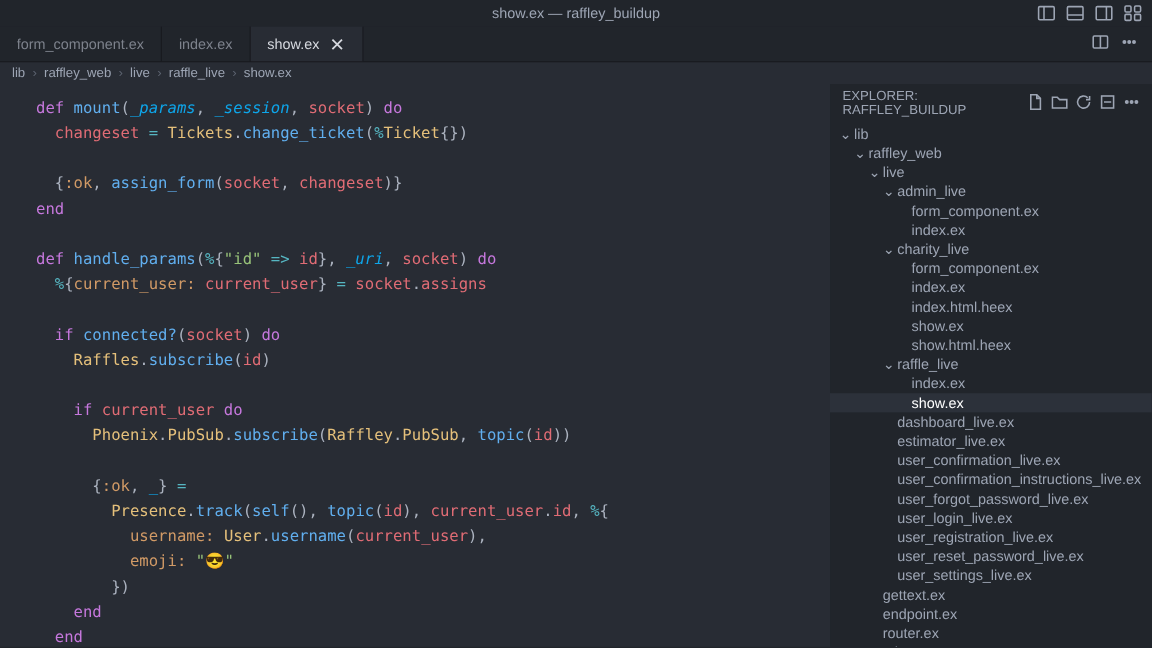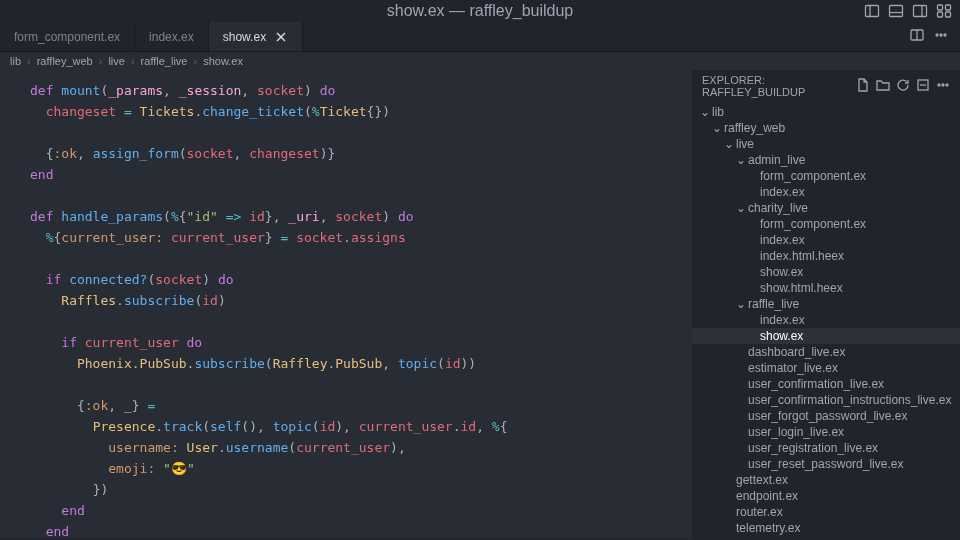--- a/index.html
+++ b/index.html
@@ -4,7 +4,7 @@
 <style>
 * { margin:0; padding:0; box-sizing:border-box; }
 body { font-family: -apple-system, BlinkMacSystemFont, "Segoe UI", sans-serif; font-size:12px; background:#21252b; color:#abb2bf; width:960px; height:540px; overflow:hidden; }
-.titlebar { height:22px; display:flex; align-items:center; justify-content:center; background:#21252b; color:#9da5b4; font-size:16px; position:relative; }
+.titlebar { height:22px; display:flex; align-items:center; justify-content:center; background:#21252b; color:#9da5b4; font-size:12px; position:relative; }
 .top-actions { position:absolute; right:8px; top:3px; display:flex; gap:8px; }
 .top-actions svg { width:16px; height:16px; stroke:#9da5b4; fill:none; stroke-width:1.3; }
 .tabs { display:flex; background:#21252b; height:30px; border-bottom:1px solid #181a1f; }

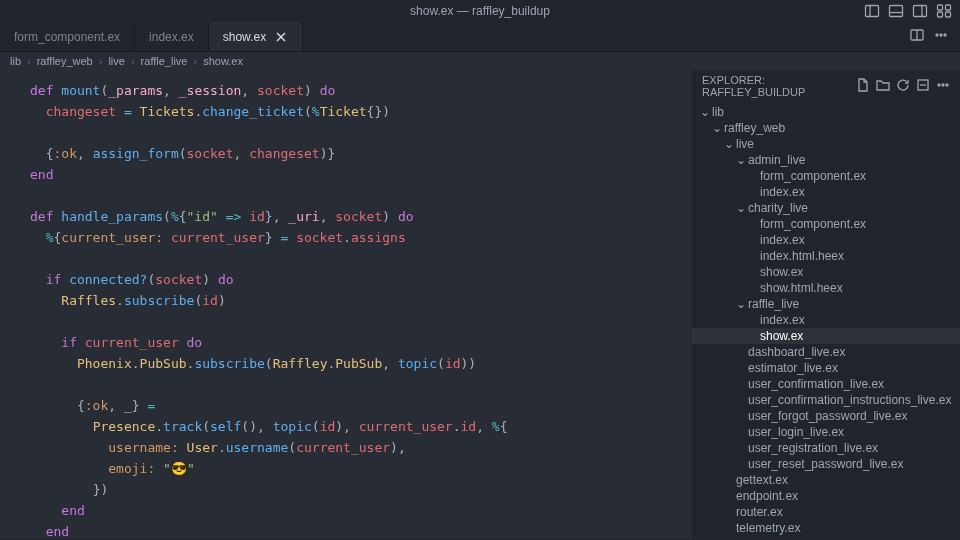--- a/index.html
+++ b/index.html
@@ -20,7 +20,7 @@
 .editor { flex:1; background:#282c34; padding:10px 0 10px 30px; font-family: Menlo, Consolas, monospace; font-size:13px; line-height:21px; overflow:hidden; white-space:pre; }
 .kw { color:#c678dd; }
 .fn { color:#61afef; }
-.param { color:#f9a8d4; }
+.param { color:#0ea5e9; font-style:italic; }
 .var { color:#e06c75; }
 .mod { color:#e5c07b; }
 .str { color:#98c379; }

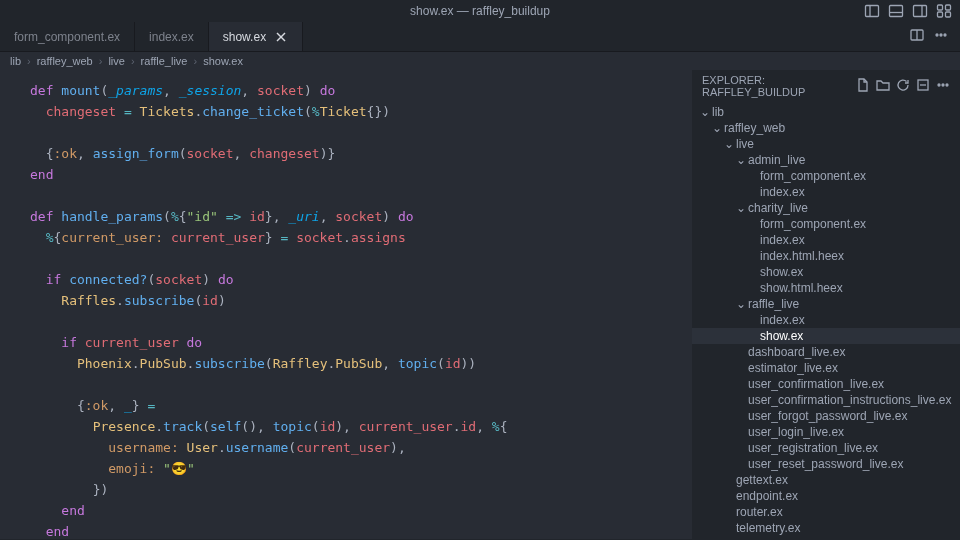--- a/index.html
+++ b/index.html
@@ -270,6 +270,11 @@
           <span>user_reset_password_live.ex</span>
         </div>
         <div class="tree-item">
+          <span class="spacer" style="width:44px"></span>
+          <span class="chev"></span>
+          <span>user_settings_live.ex</span>
+        </div>
+        <div class="tree-item">
           <span class="spacer" style="width:32px"></span>
           <span class="chev"></span>
           <span>gettext.ex</span>

